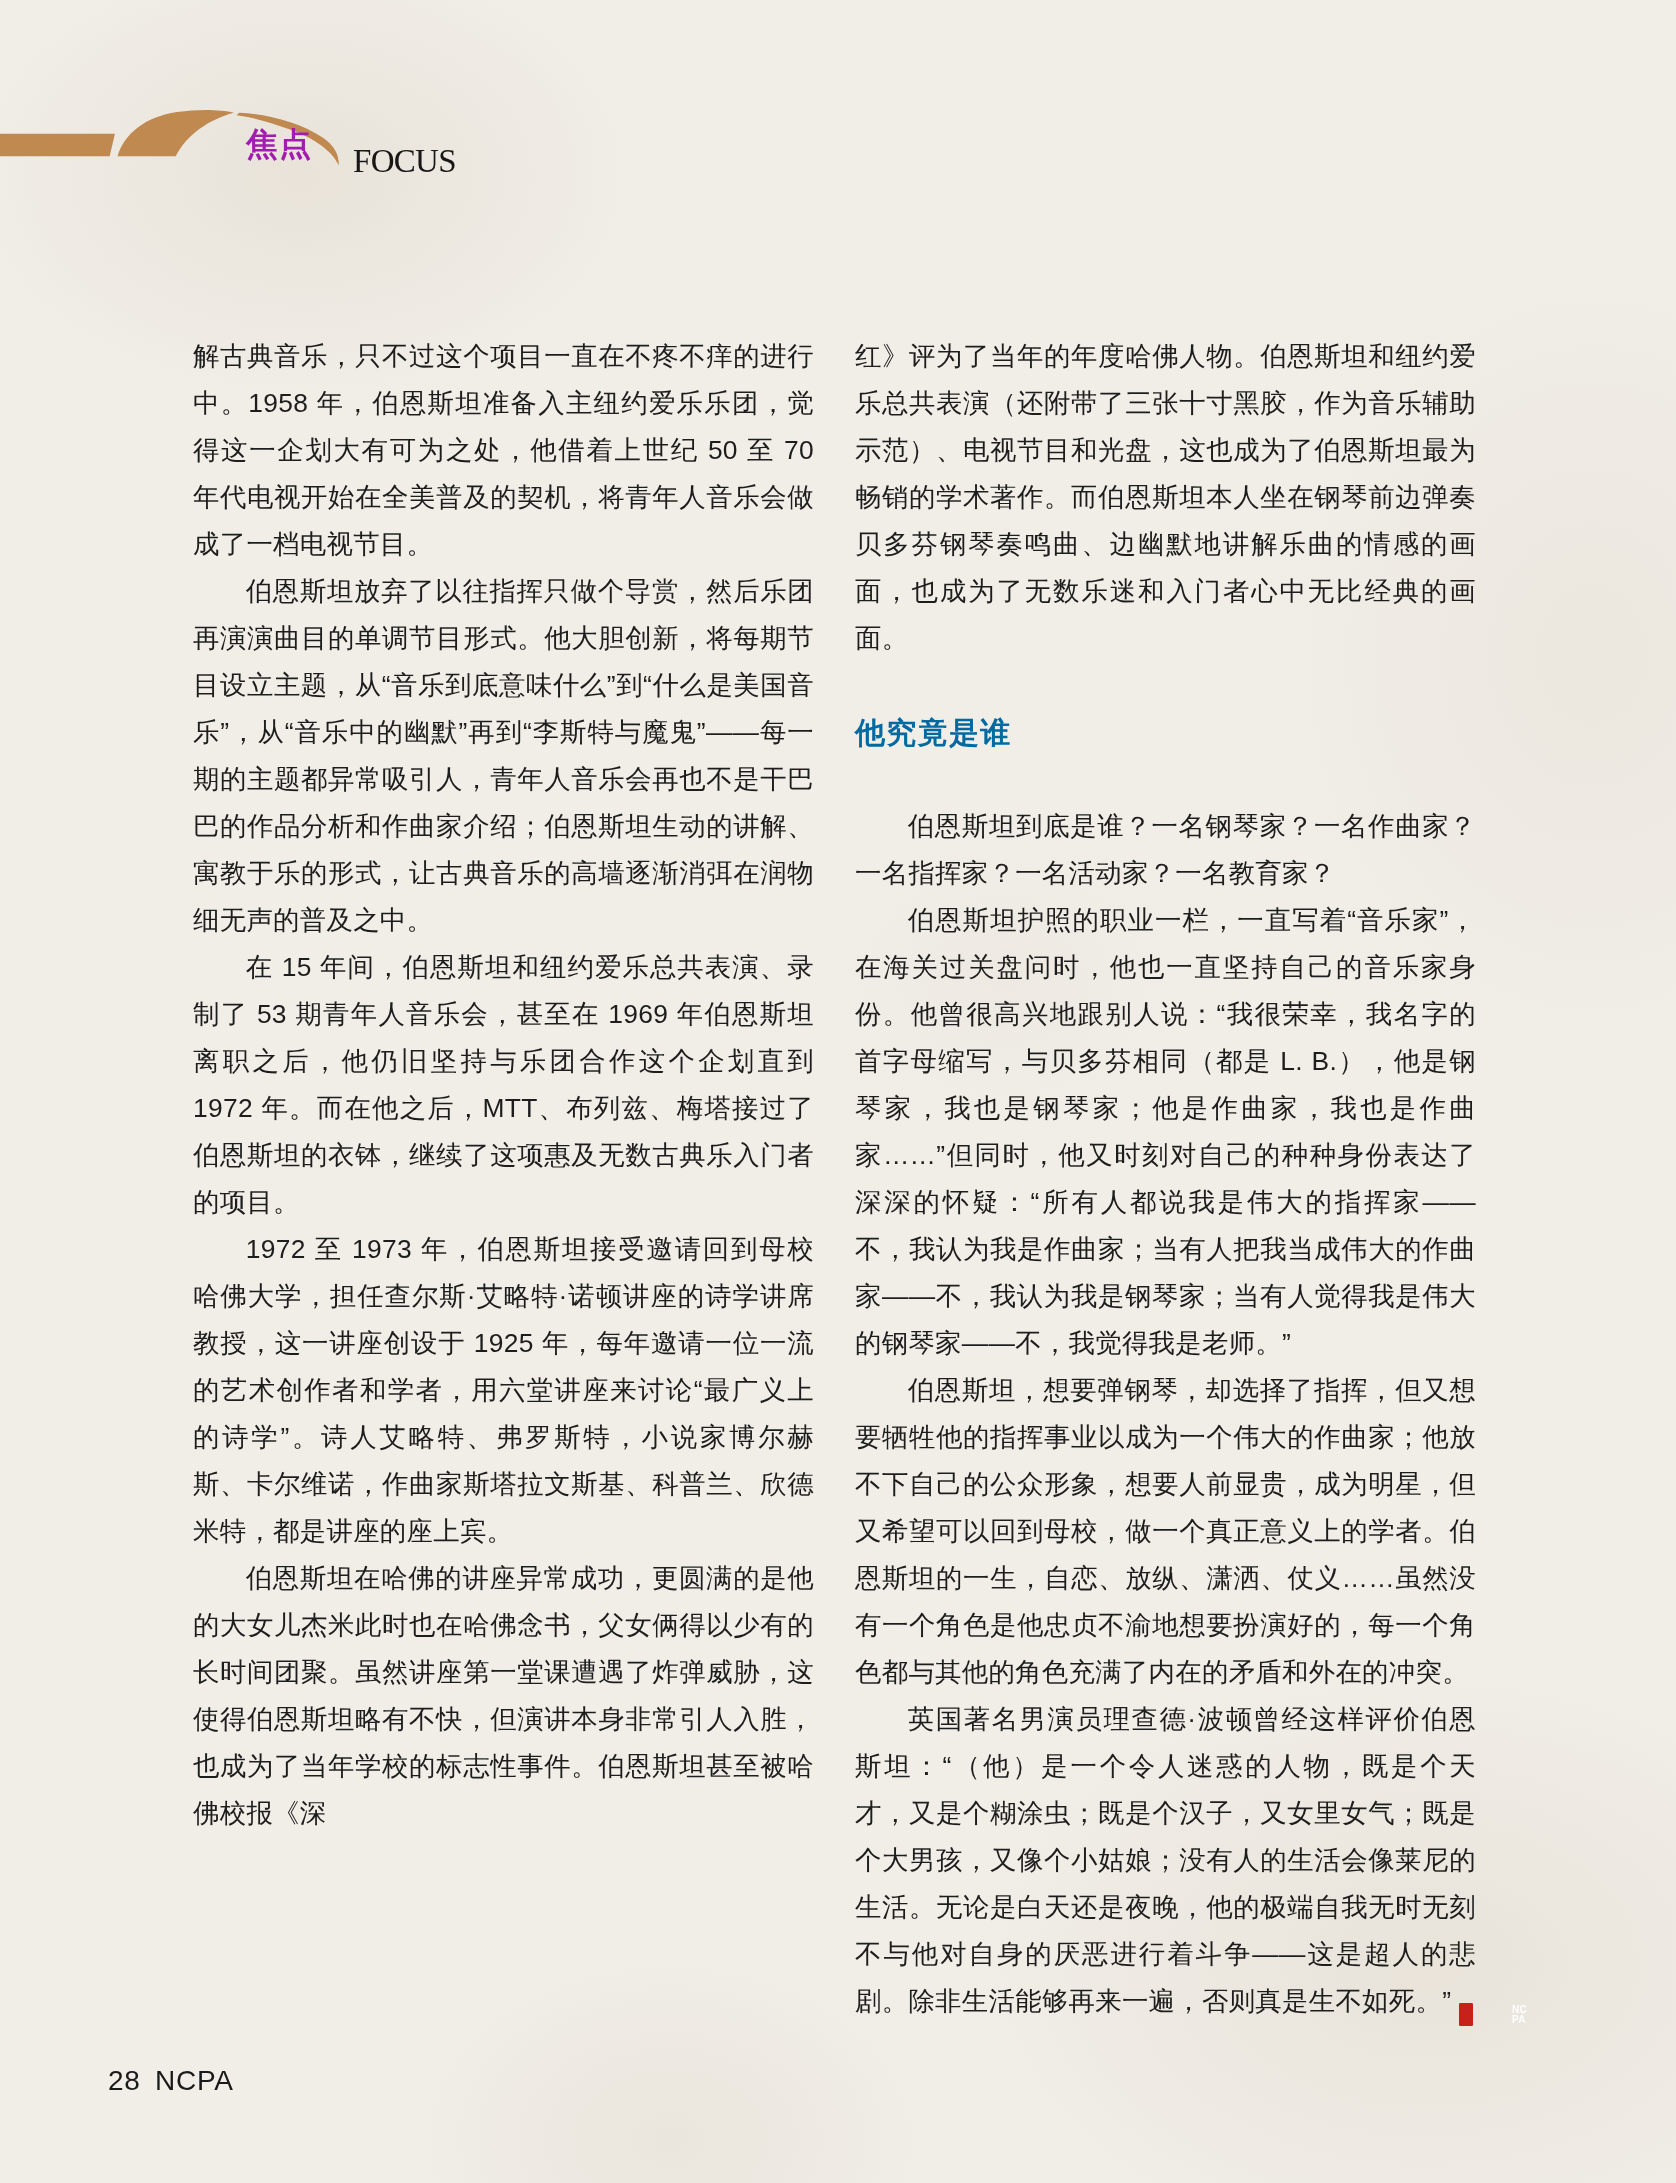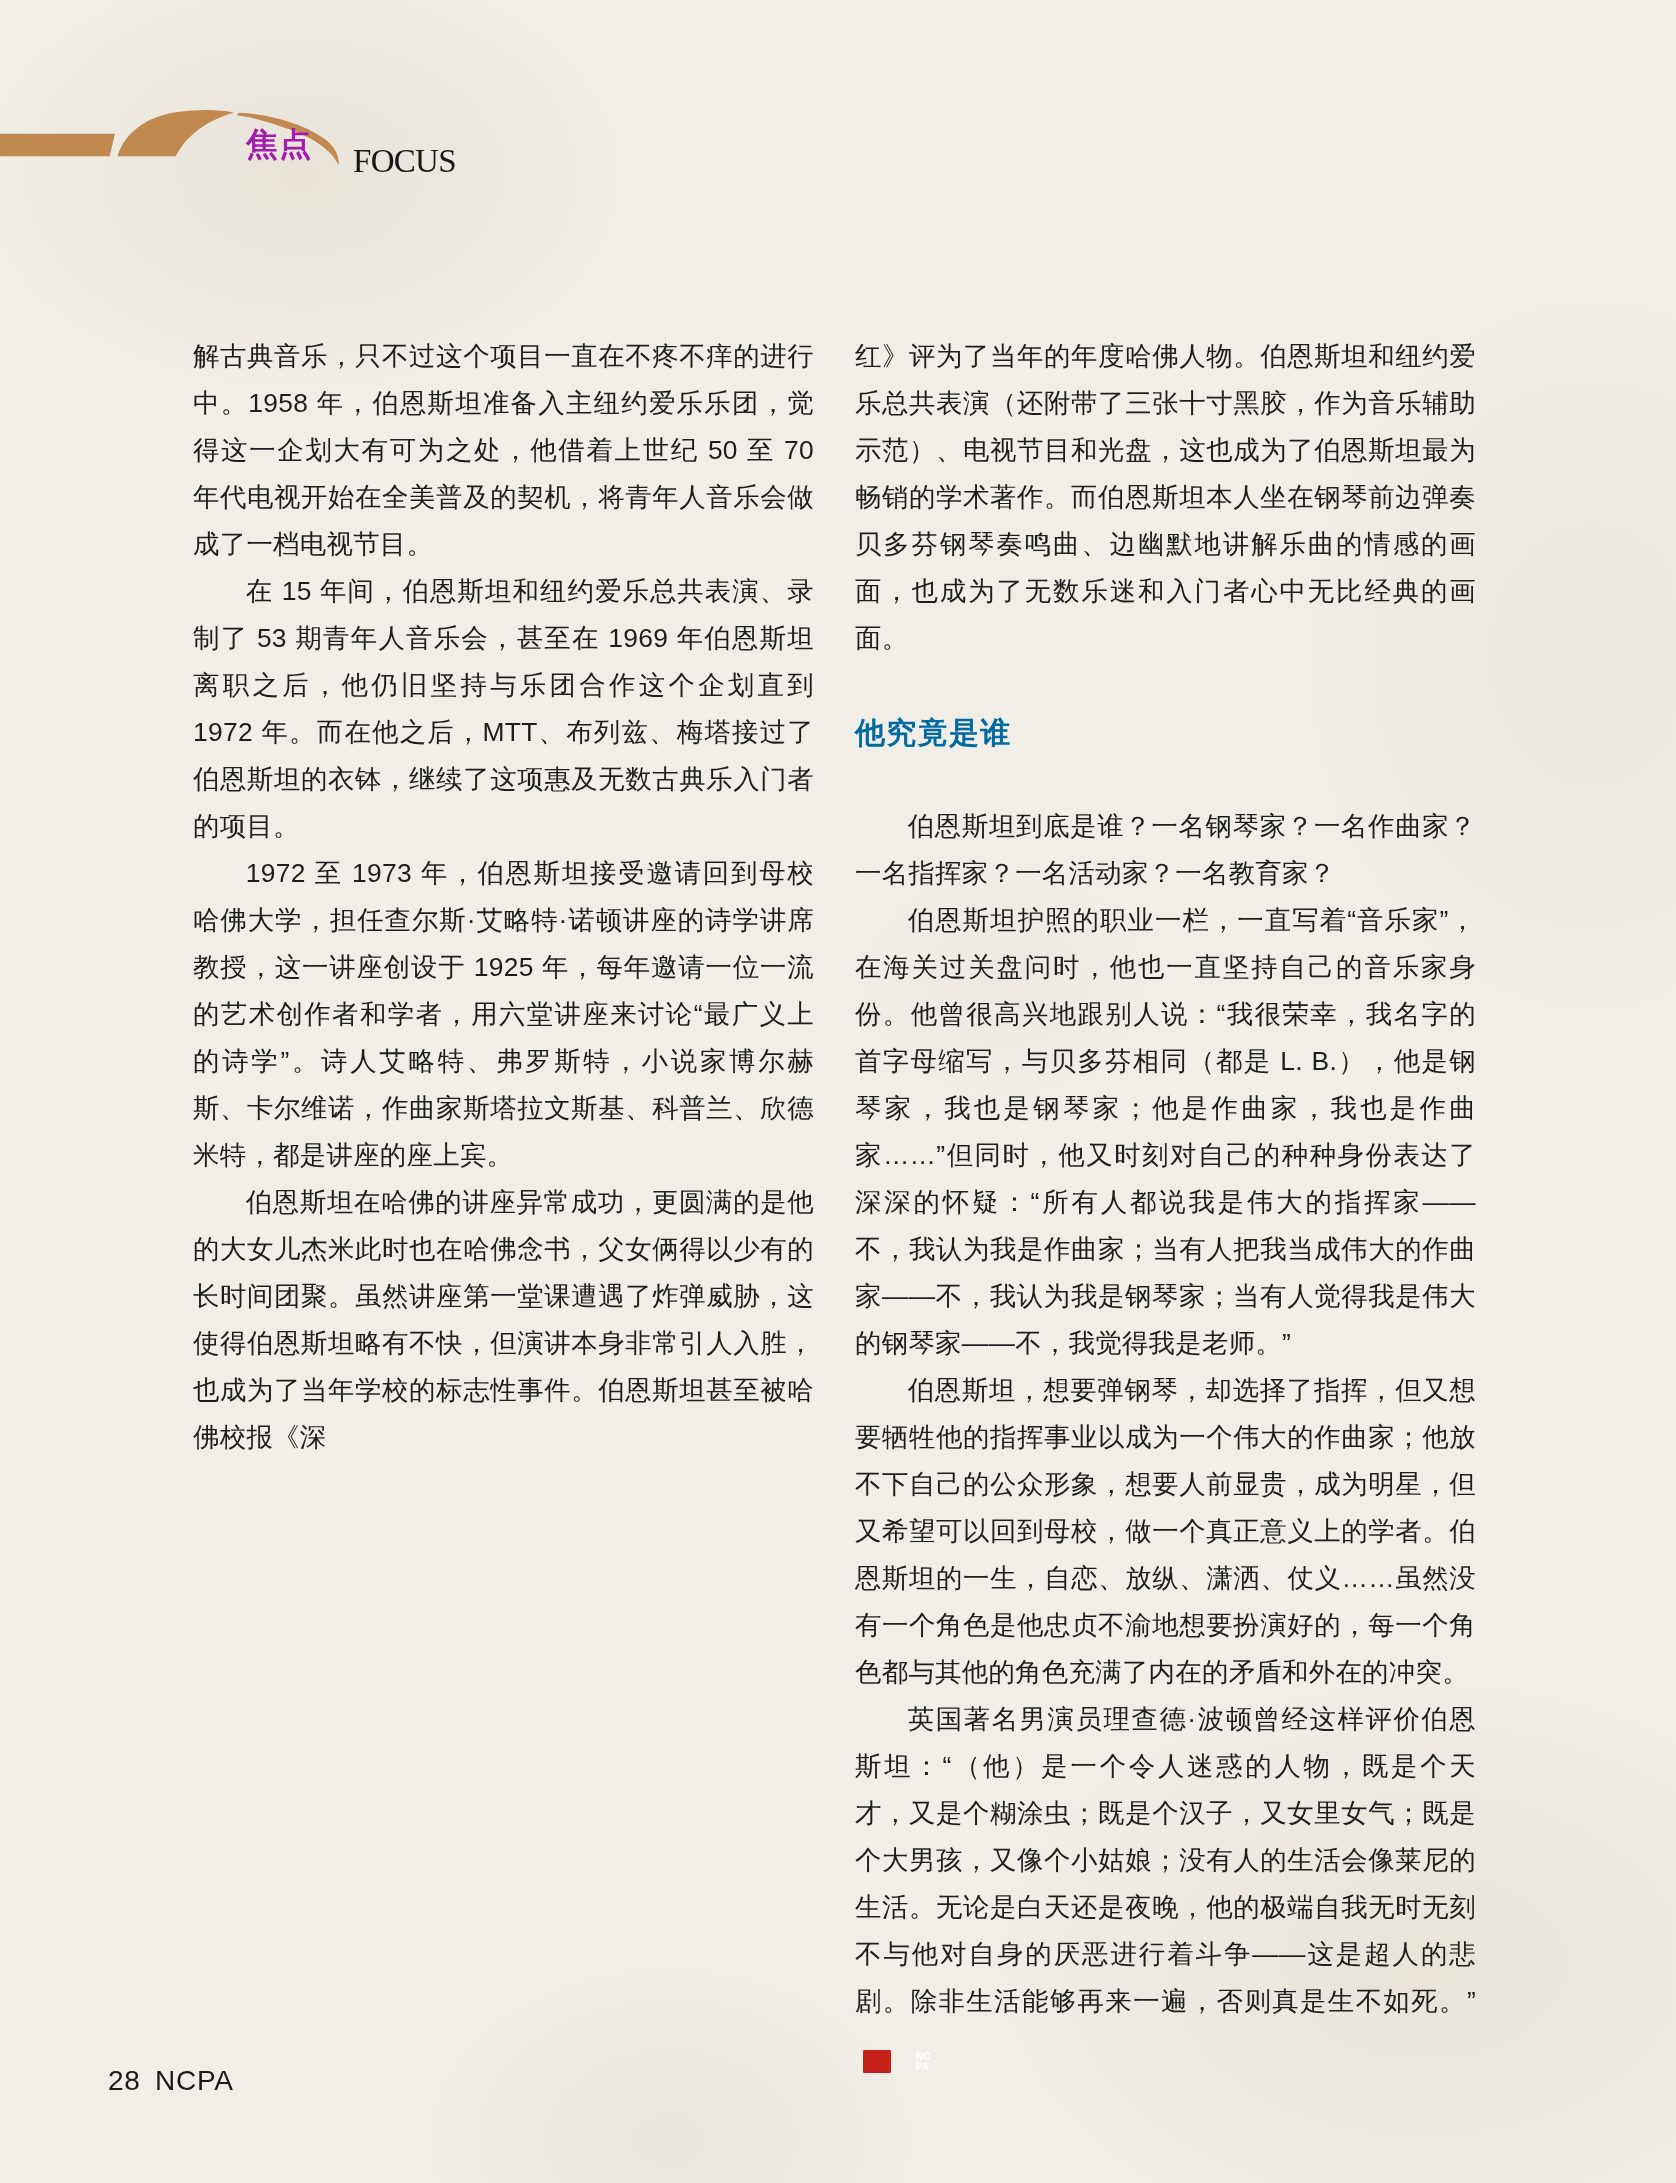--- a/index.html
+++ b/index.html
@@ -96,6 +96,7 @@
 
 <div id="left-col" class="col">
     <p class="">解古典音乐，只不过这个项目一直在不疼不痒的进行中。1958 年，伯恩斯坦准备入主纽约爱乐乐团，觉得这一企划大有可为之处，他借着上世纪 50 至 70 年代电视开始在全美普及的契机，将青年人音乐会做成了一档电视节目。</p>
+    <p class="ind">伯恩斯坦放弃了以往指挥只做个导赏，然后乐团再演演曲目的单调节目形式。他大胆创新，将每期节目设立主题，从“音乐到底意味什么”到“什么是美国音乐”，从“音乐中的幽默”再到“李斯特与魔鬼”——每一期的主题都异常吸引人，青年人音乐会再也不是干巴巴的作品分析和作曲家介绍；伯恩斯坦生动的讲解、寓教于乐的形式，让古典音乐的高墙逐渐消弭在润物细无声的普及之中。</p>
     <p class="ind">在 15 年间，伯恩斯坦和纽约爱乐总共表演、录制了 53 期青年人音乐会，甚至在 1969 年伯恩斯坦离职之后，他仍旧坚持与乐团合作这个企划直到 1972 年。而在他之后，MTT、布列兹、梅塔接过了伯恩斯坦的衣钵，继续了这项惠及无数古典乐入门者的项目。</p>
     <p class="ind">1972 至 1973 年，伯恩斯坦接受邀请回到母校哈佛大学，担任查尔斯·艾略特·诺顿讲座的诗学讲席教授，这一讲座创设于 1925 年，每年邀请一位一流的艺术创作者和学者，用六堂讲座来讨论“最广义上的诗学”。诗人艾略特、弗罗斯特，小说家博尔赫斯、卡尔维诺，作曲家斯塔拉文斯基、科普兰、欣德米特，都是讲座的座上宾。</p>
     <p class="ind">伯恩斯坦在哈佛的讲座异常成功，更圆满的是他的大女儿杰米此时也在哈佛念书，父女俩得以少有的长时间团聚。虽然讲座第一堂课遭遇了炸弹威胁，这使得伯恩斯坦略有不快，但演讲本身非常引人入胜，也成为了当年学校的标志性事件。伯恩斯坦甚至被哈佛校报《深</p>

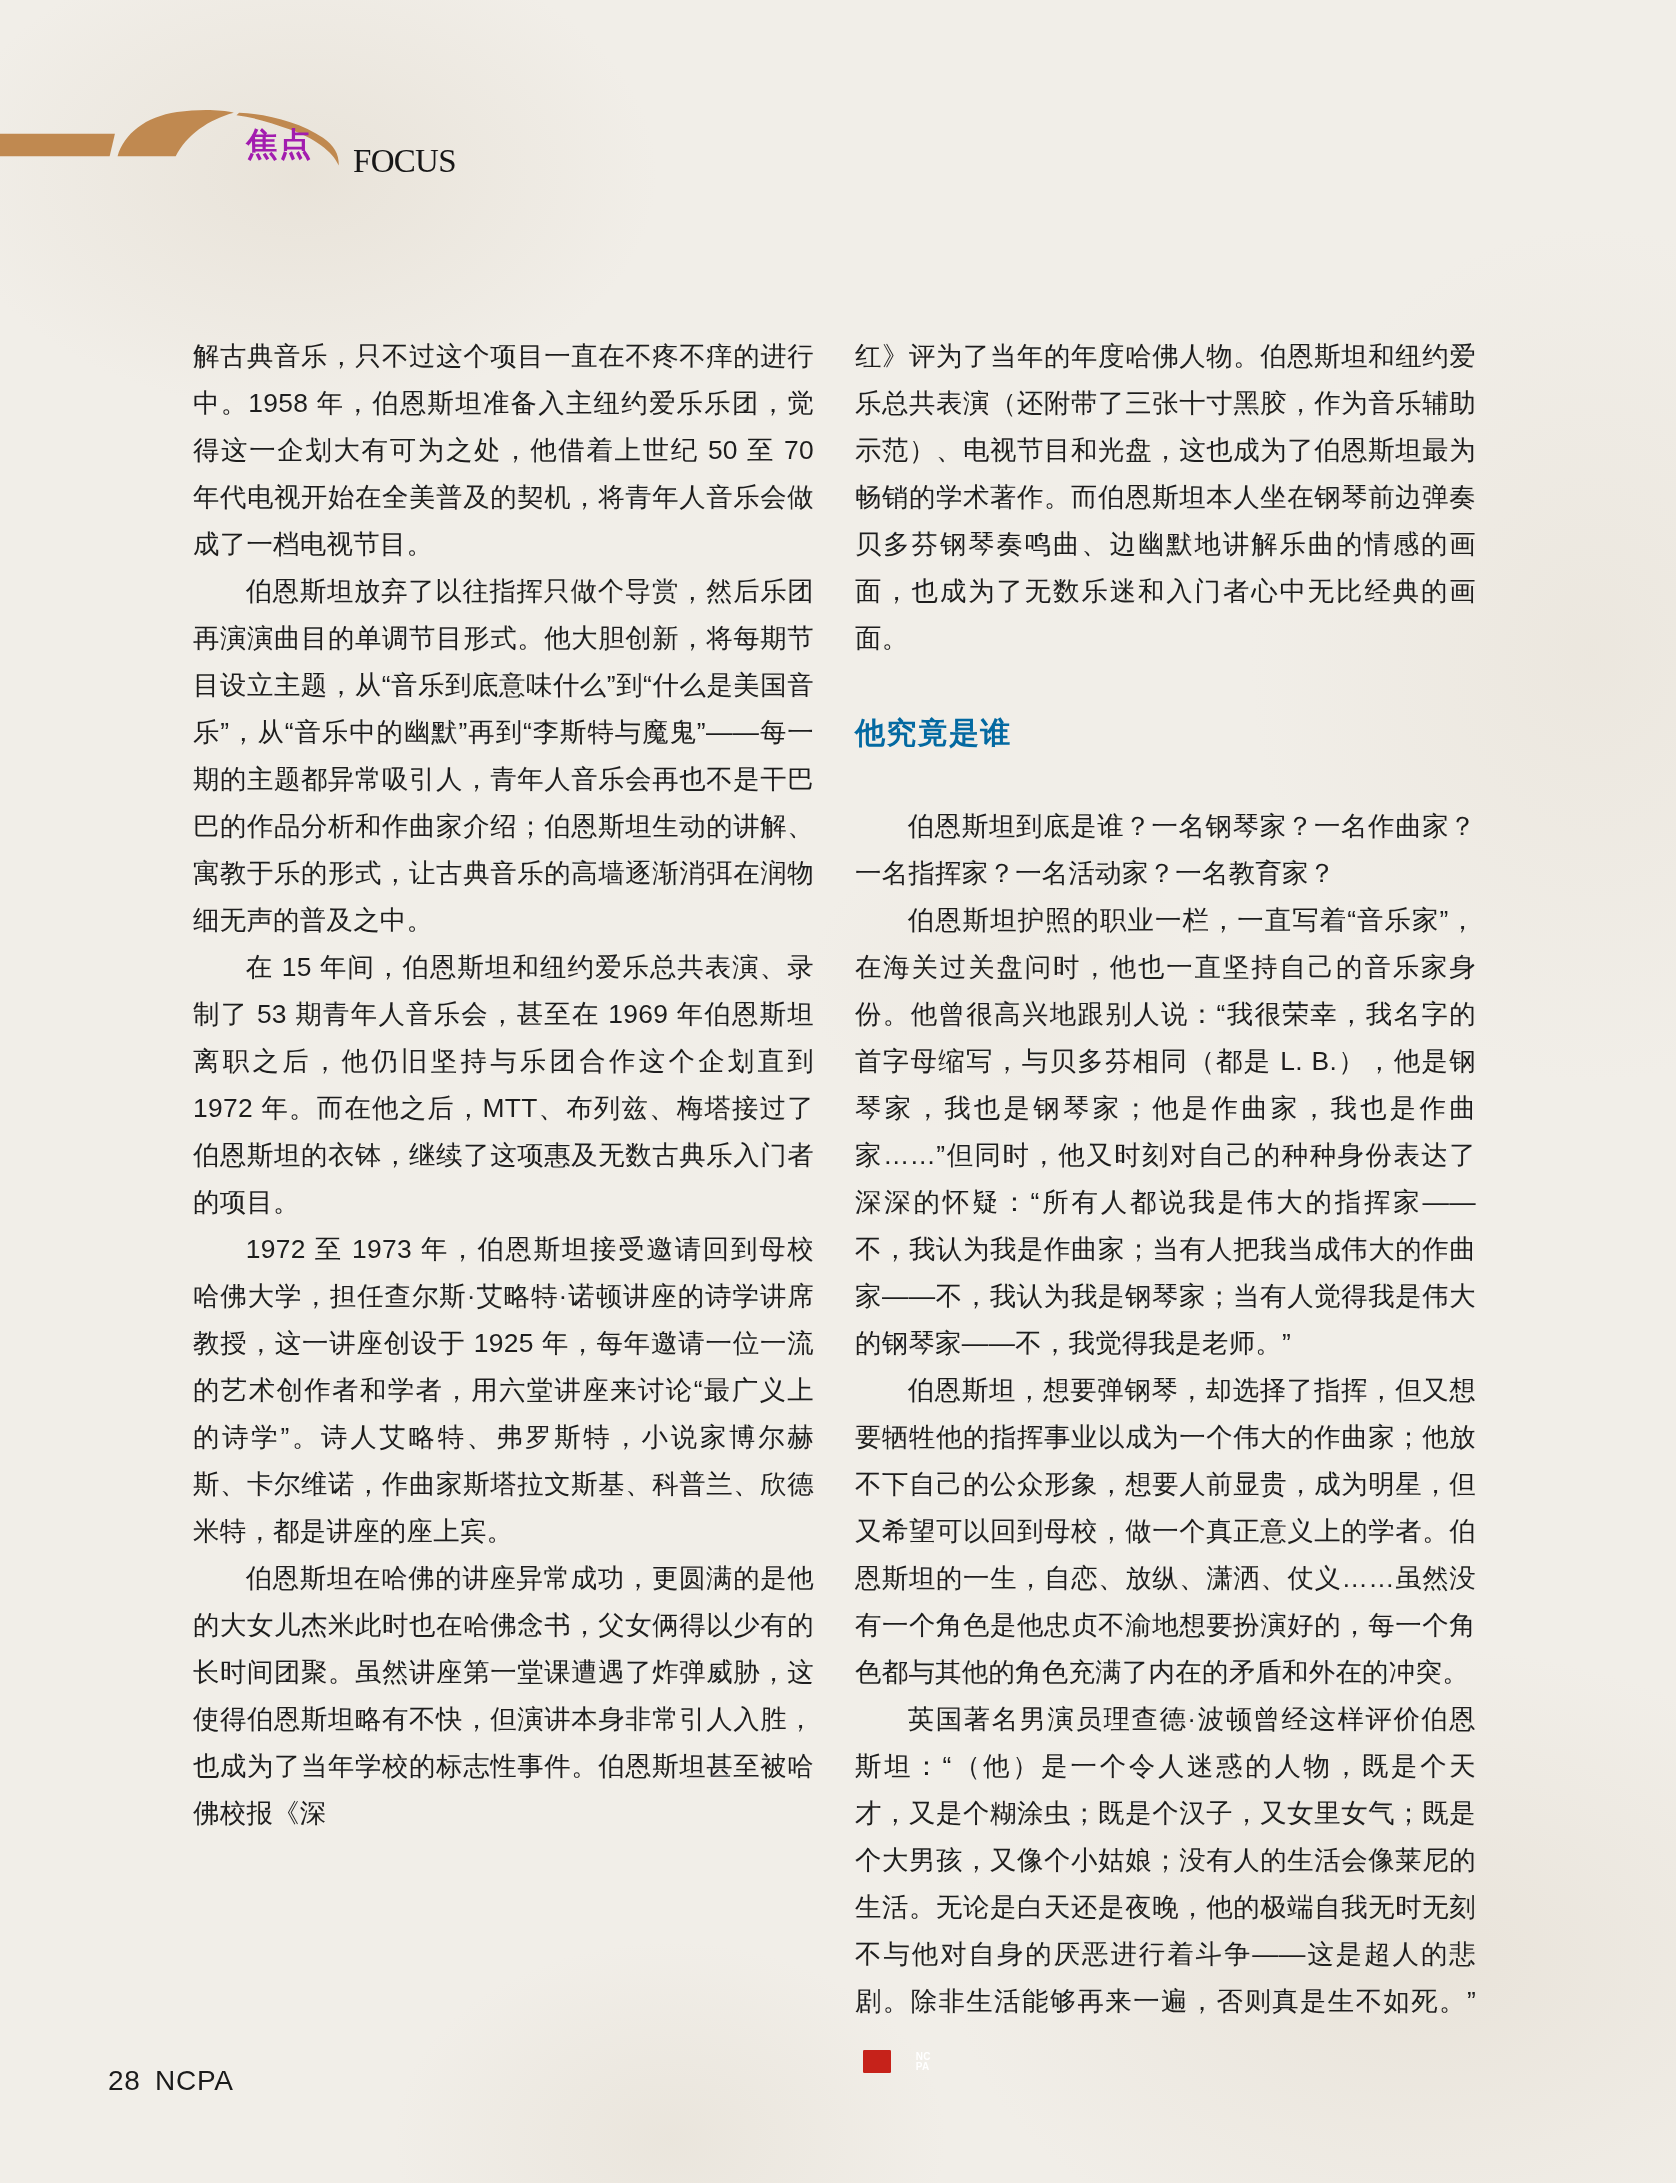--- a/index.html
+++ b/index.html
@@ -55,7 +55,7 @@
   
   .seal {
     display: inline-flex; flex-direction: column; justify-content: center;
-    width: 28px; height: 23px; margin-left: 8px;
+    width: 14px; height: 23px; margin-left: 8px;
     vertical-align: -2.6px;
     background: #c6221a; color: #ffffff;
     font-size: 10px; font-weight: 700; line-height: 10px;

